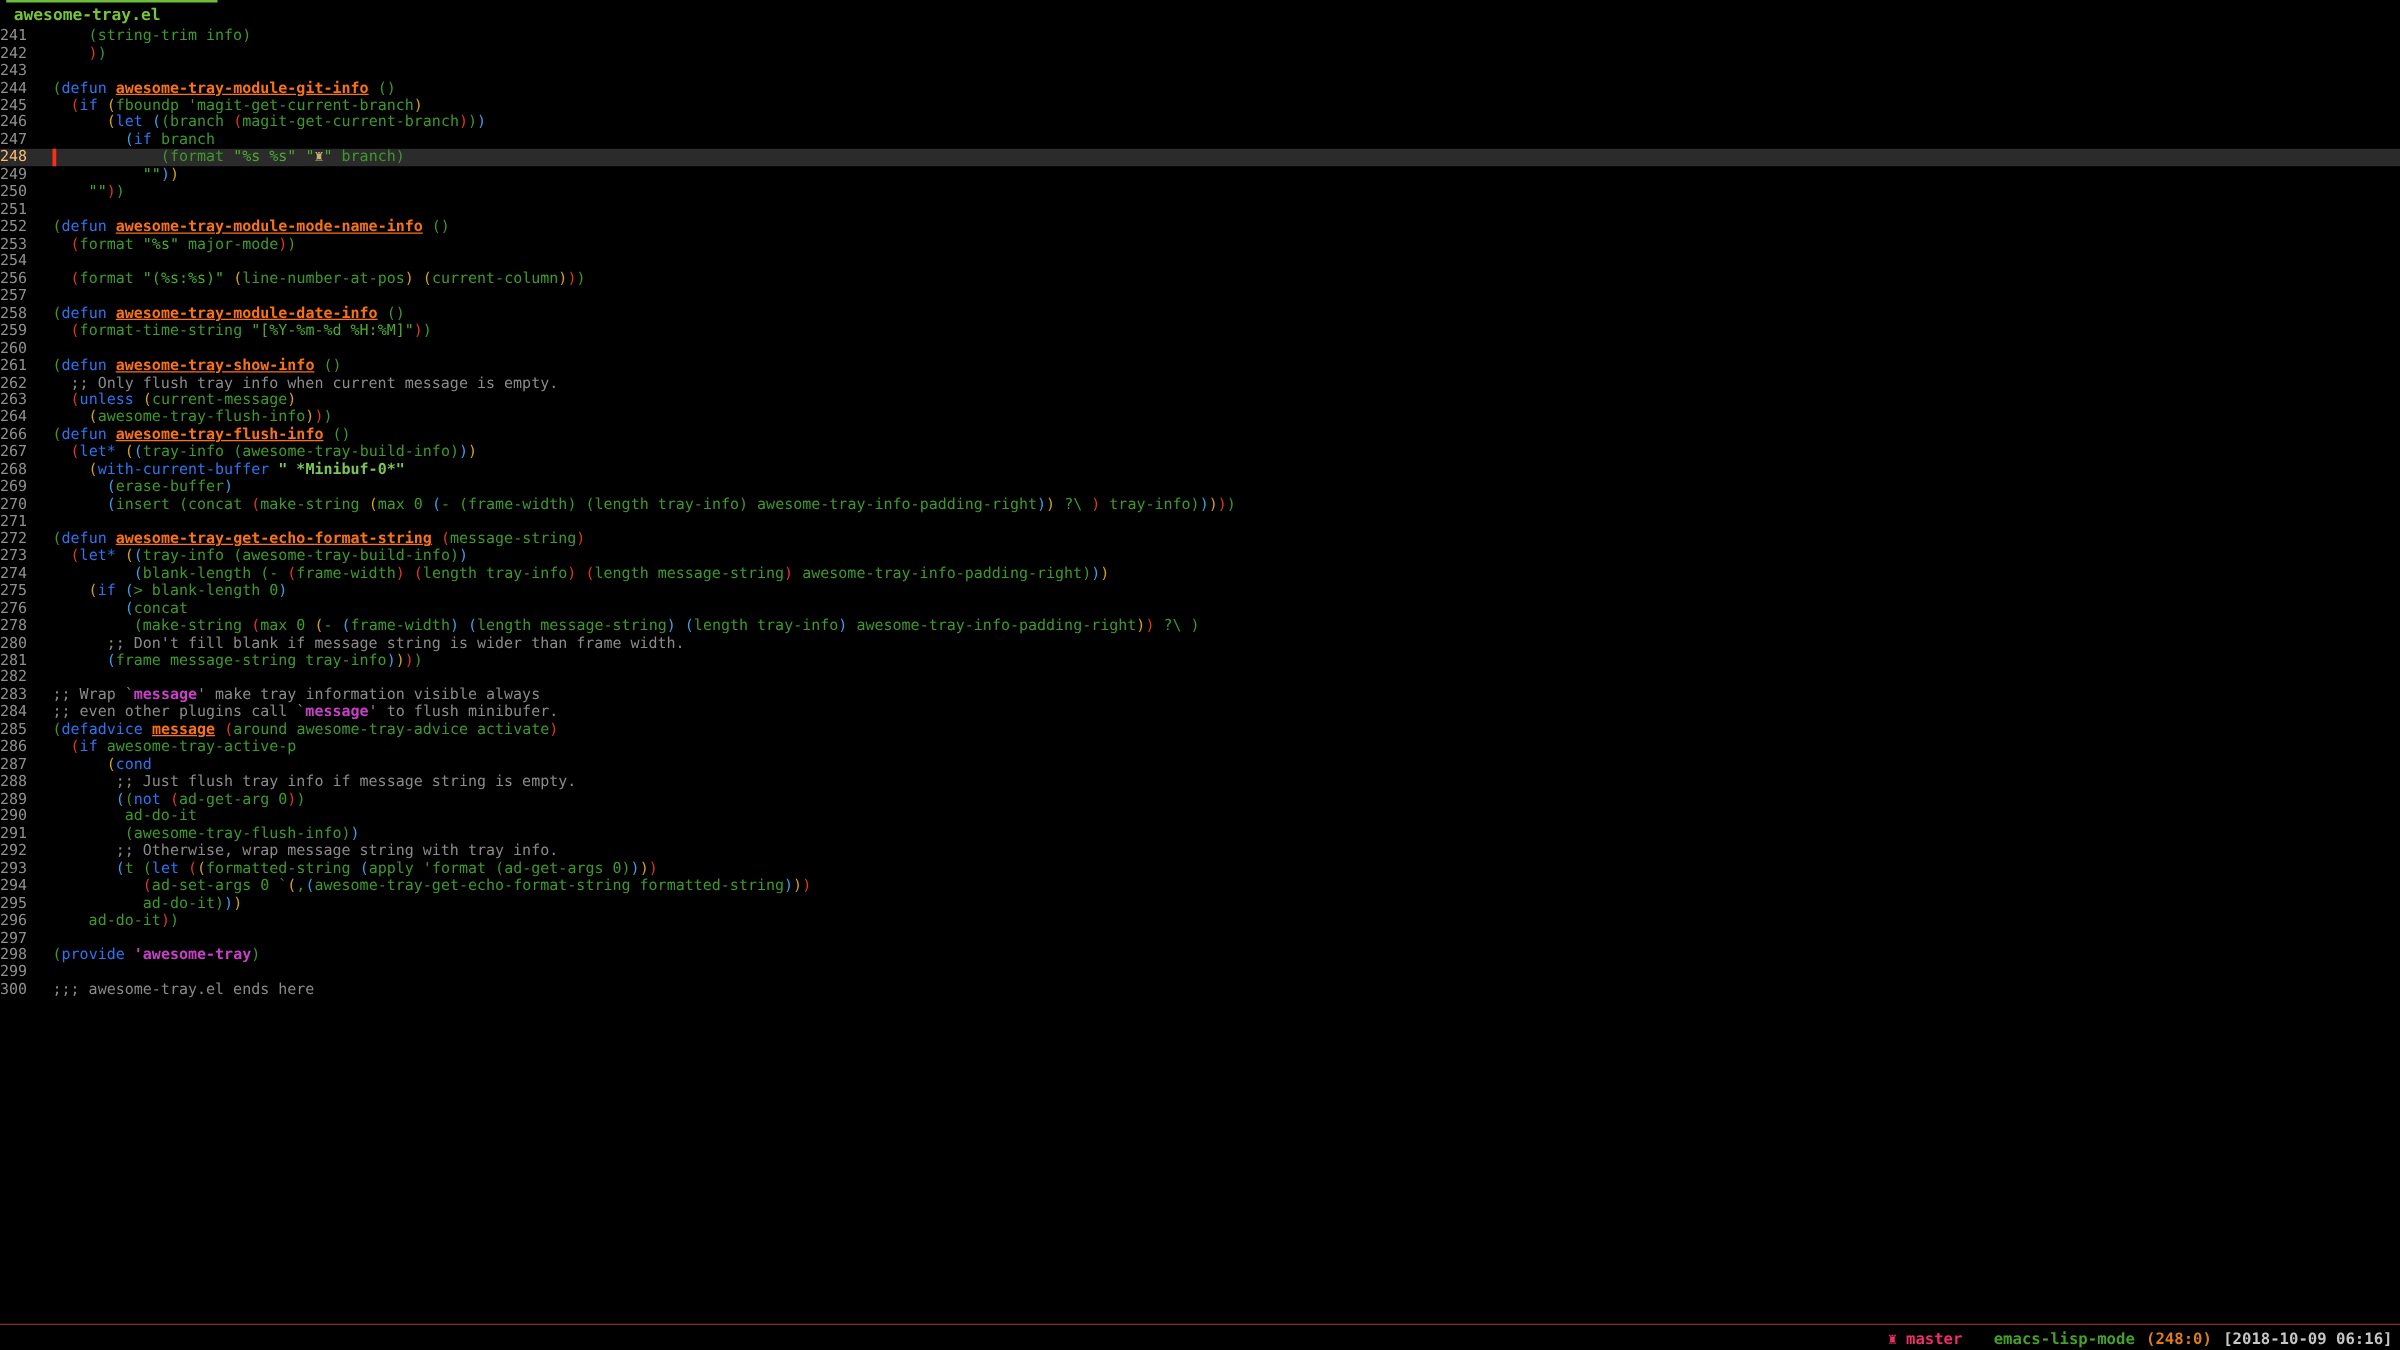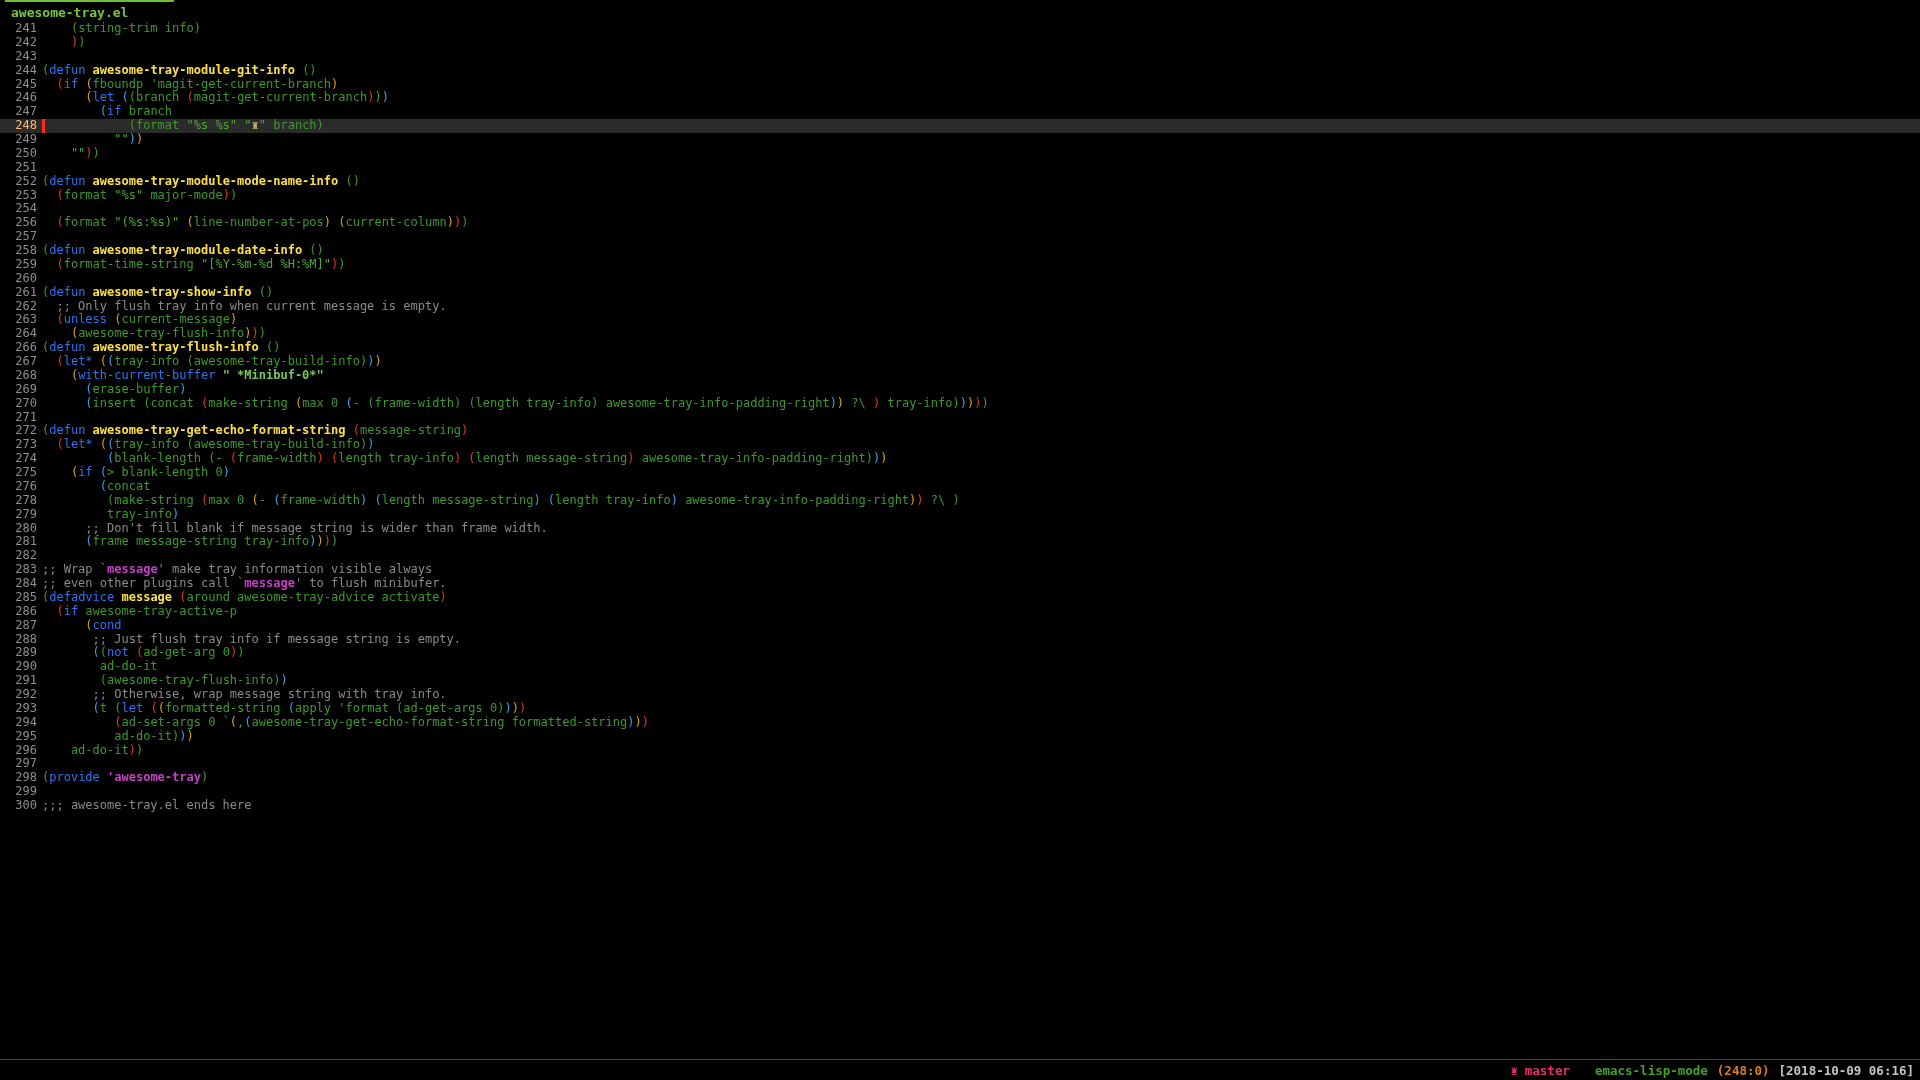--- a/index.html
+++ b/index.html
@@ -14,7 +14,7 @@
   
   #code-area{position:relative;}
   .line{position:relative;display:flex;height:13.88px;line-height:13.88px;font-size:12px;white-space:pre;}
-  .gutter{flex:none;width:37px;text-align:right;color:#8f8f8f;}
+  .gutter{flex:none;width:37px;color:#8f8f8f;}
   .code{margin-left:5px;white-space:pre;}
   .line.current{background:#2b2b2b;}
   .line.current .gutter{color:#fdba74;font-weight:normal;}

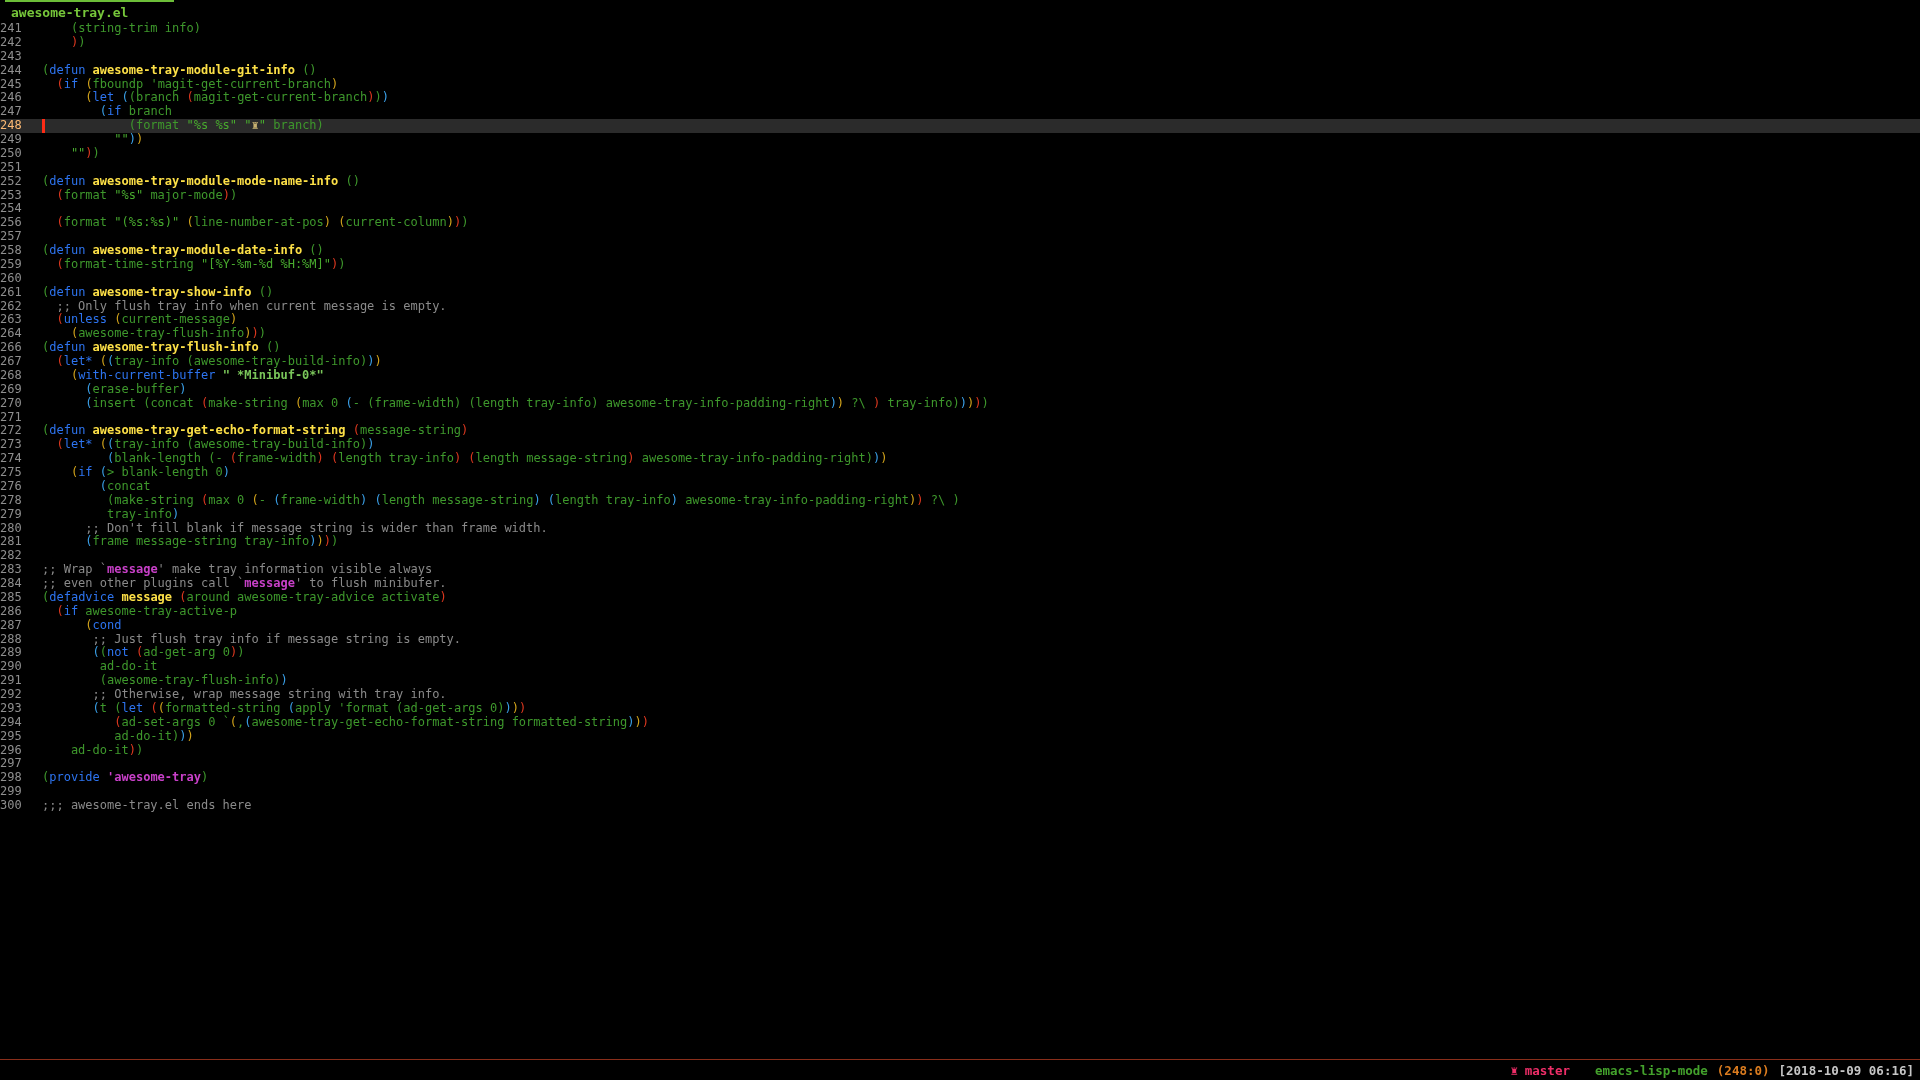--- a/index.html
+++ b/index.html
@@ -25,7 +25,7 @@
   .tok-s {color:#48ab2e;}
   .tok-sb{color:#7ac65a;font-weight:bold;}
   .tok-k {color:#2d74f0;}
-  .tok-f {color:#fde047;font-weight:bold;}
+  .tok-f {color:#f97316;font-weight:bold;text-decoration:underline;}
   .tok-c {color:#8a8a8a;}
   .tok-m {color:#c840c8;font-weight:bold;}
   .tok-pG{color:#3e982c;}

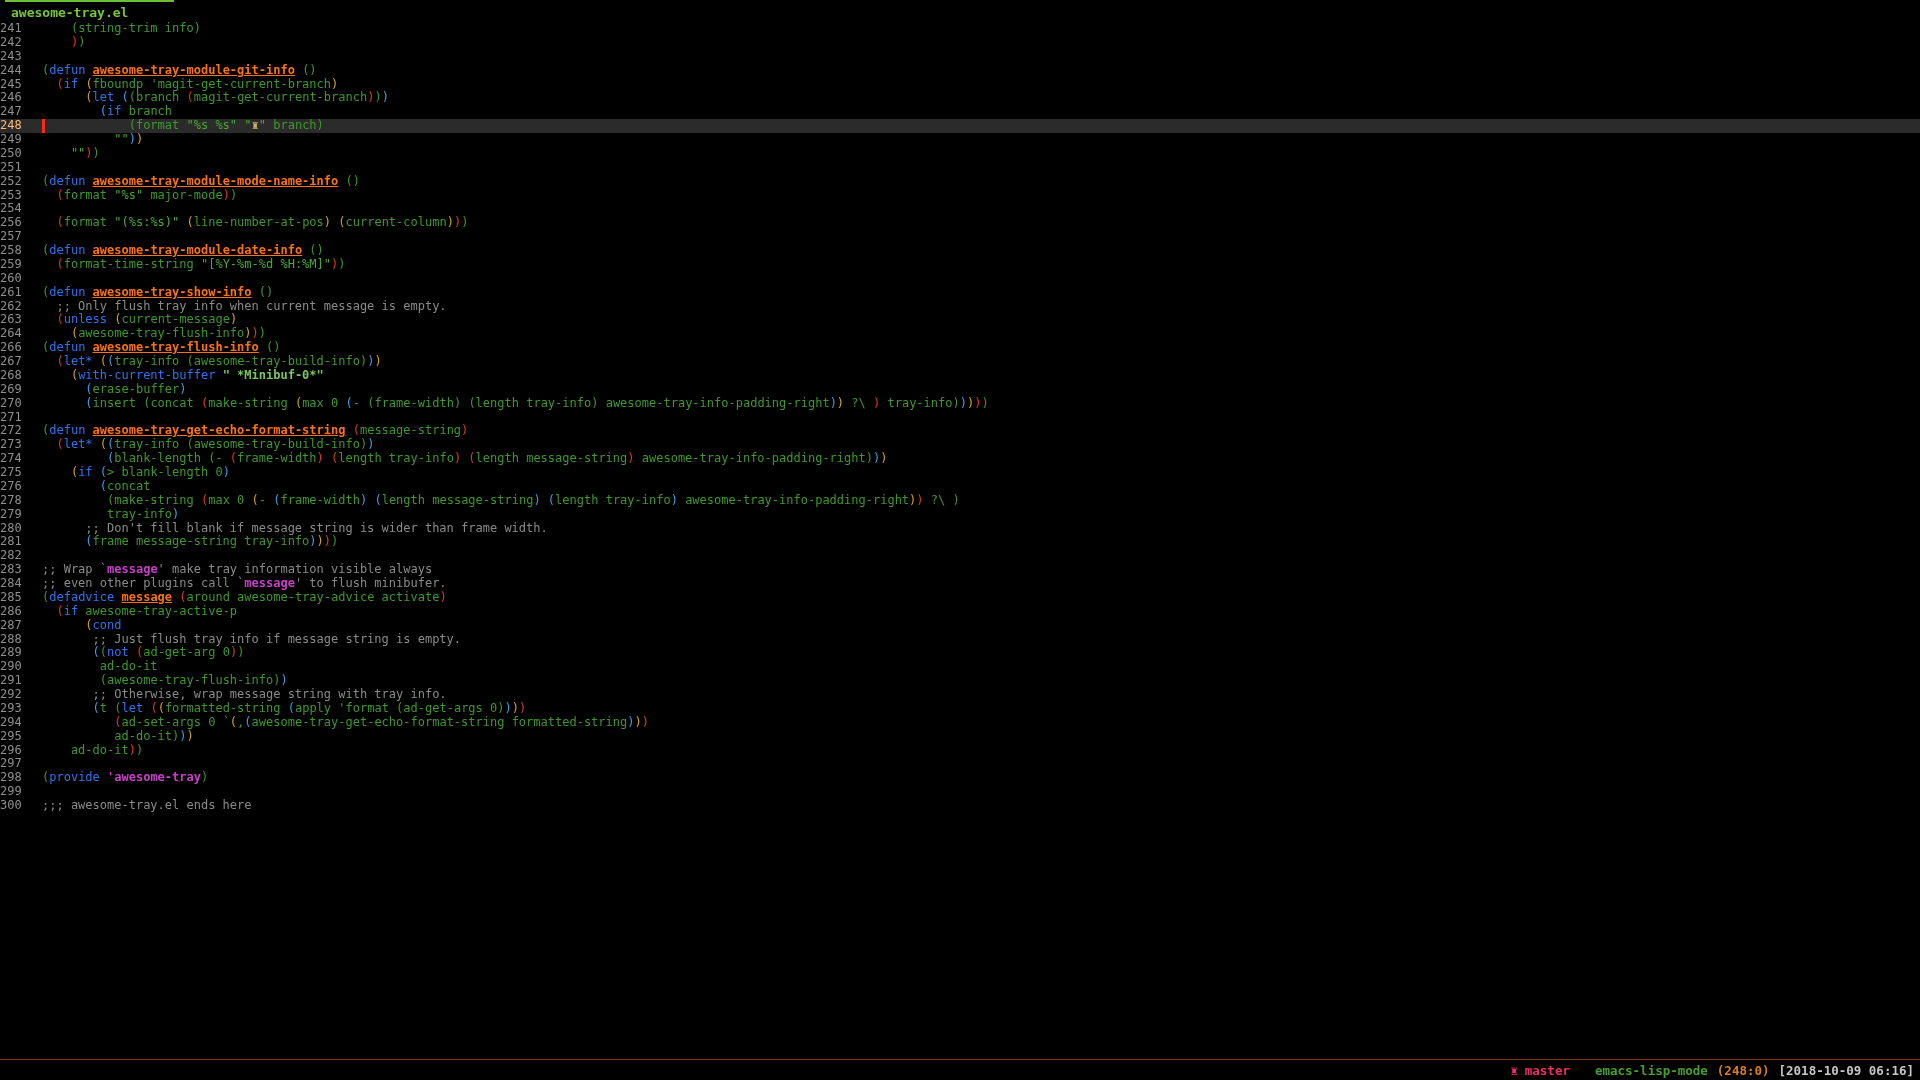--- a/index.html
+++ b/index.html
@@ -90,7 +90,6 @@
       <div class="line"><span class="gutter">275</span><span class="code"><span class="tok-pY">    (</span><span class="tok-k">if</span><span class="tok-d"> </span><span class="tok-pB">(</span><span class="tok-d">&gt; blank-length 0</span><span class="tok-pB">)</span></span></div>
       <div class="line"><span class="gutter">276</span><span class="code"><span class="tok-pB">        (</span><span class="tok-d">concat</span></span></div>
       <div class="line"><span class="gutter">278</span><span class="code"><span class="tok-pG">         (</span><span class="tok-d">make-string </span><span class="tok-pR">(</span><span class="tok-d">max 0 </span><span class="tok-pY">(</span><span class="tok-d">- </span><span class="tok-pB">(</span><span class="tok-d">frame-width</span><span class="tok-pB">)</span><span class="tok-d"> </span><span class="tok-pB">(</span><span class="tok-d">length message-string</span><span class="tok-pB">)</span><span class="tok-d"> </span><span class="tok-pB">(</span><span class="tok-d">length tray-info</span><span class="tok-pB">)</span><span class="tok-d"> awesome-tray-info-padding-right</span><span class="tok-pY">)</span><span class="tok-pR">)</span><span class="tok-d"> ?\ </span><span class="tok-pG">)</span></span></div>
-      <div class="line"><span class="gutter">279</span><span class="code"><span class="tok-d">         tray-info</span><span class="tok-pB">)</span></span></div>
       <div class="line"><span class="gutter">280</span><span class="code"><span class="tok-c">      ;; Don't fill blank if message string is wider than frame width.</span></span></div>
       <div class="line"><span class="gutter">281</span><span class="code"><span class="tok-pB">      (</span><span class="tok-d">frame message-string tray-info</span><span class="tok-pB">)</span><span class="tok-pY">)</span><span class="tok-pR">)</span><span class="tok-pG">)</span></span></div>
       <div class="line"><span class="gutter">282</span><span class="code"></span></div>

